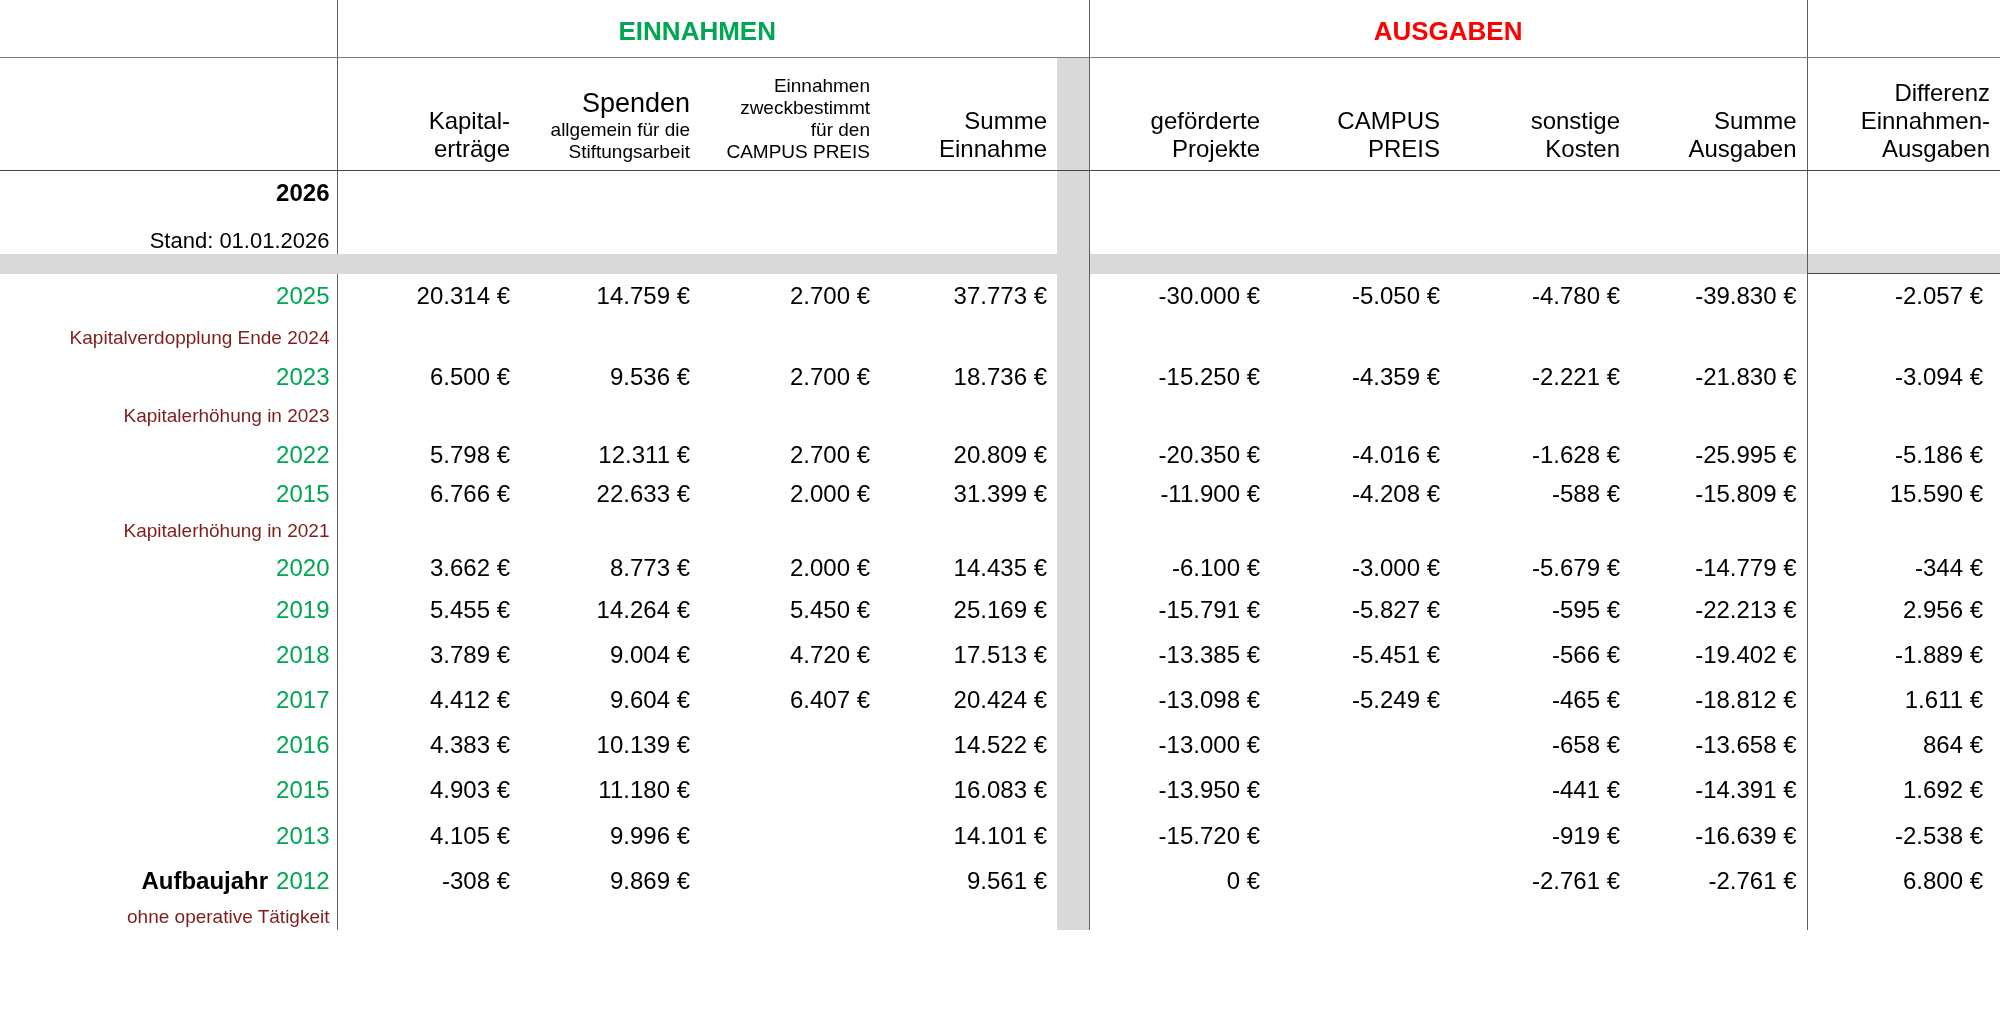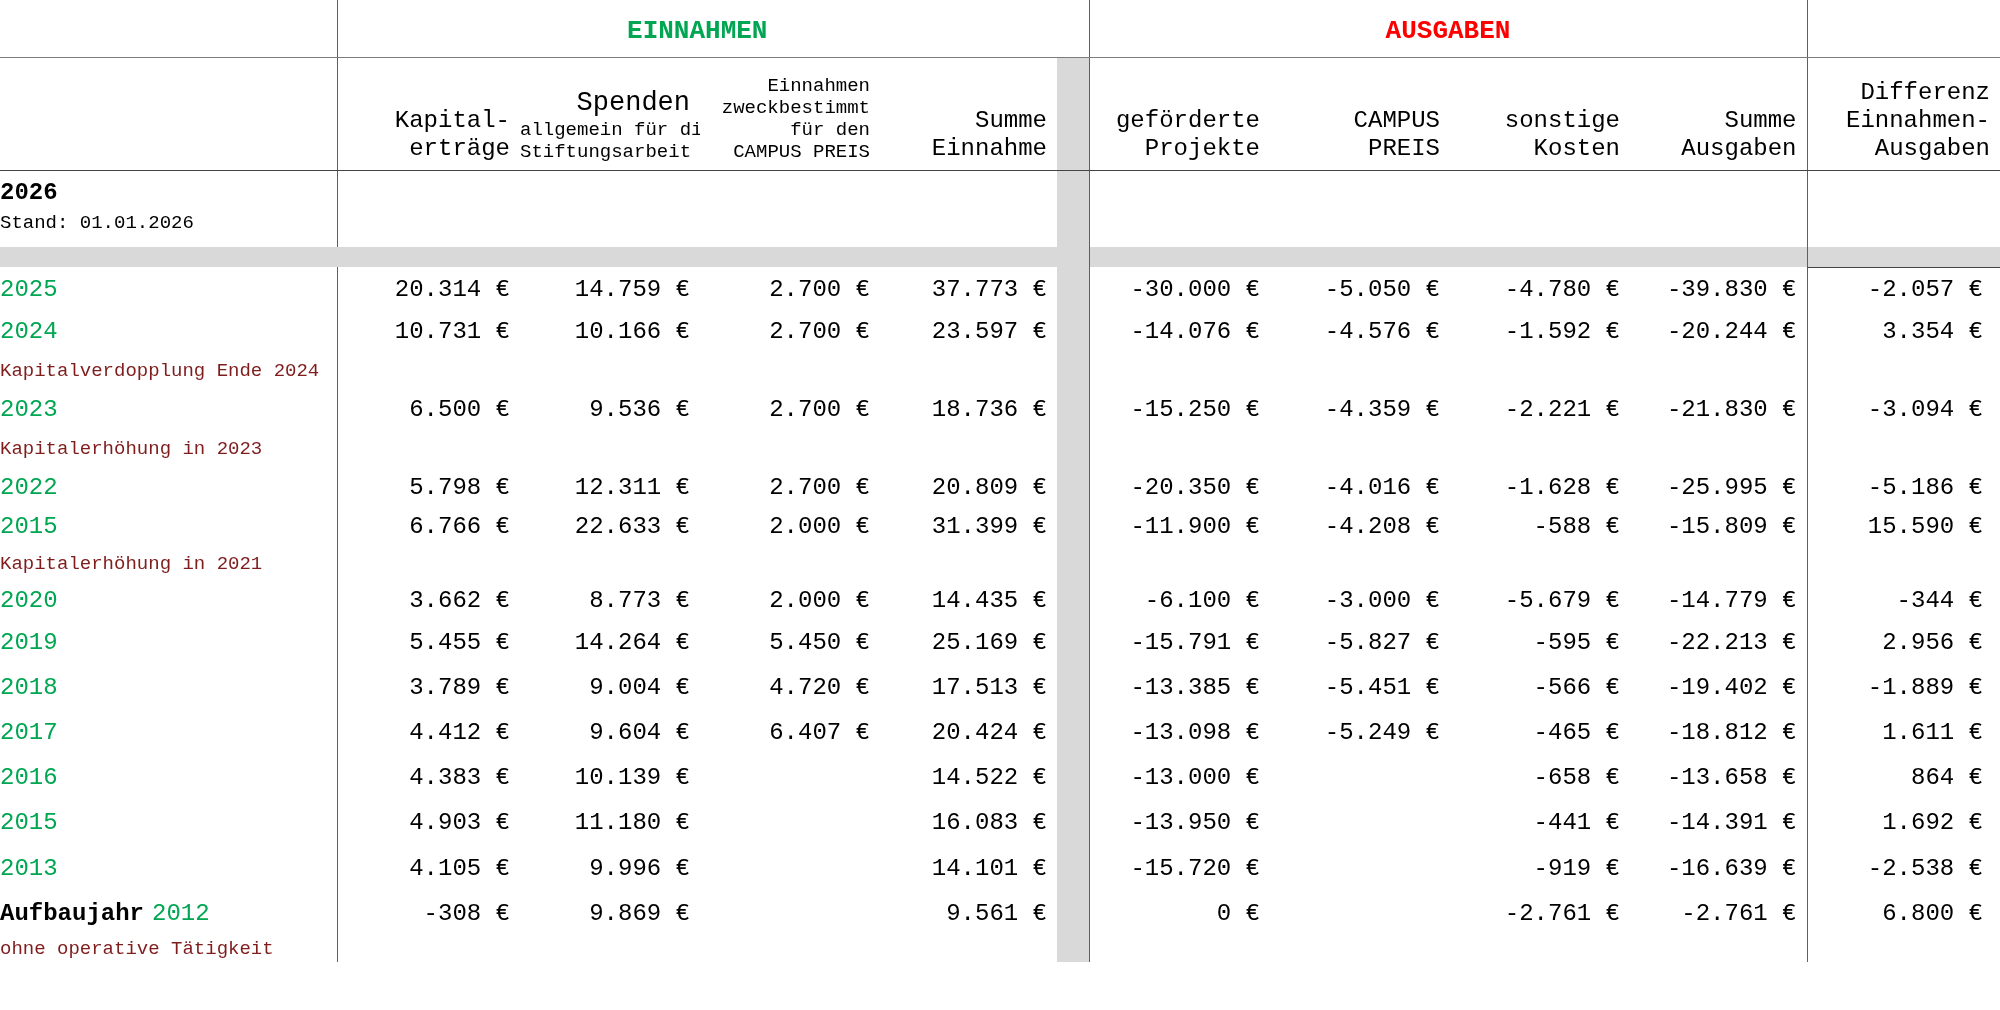--- a/index.html
+++ b/index.html
@@ -13,7 +13,7 @@
   html,body{margin:0;padding:0;background:#ffffff;}
   .sheet{
     width:2000px;height:1010px;overflow:hidden;background:#ffffff;
-    font-family:Liberation Mono, monospace;color:#000;
+    font-family:Liberation Sans, sans-serif;color:#000;
   }
   table{border-collapse:collapse;table-layout:fixed;width:2000px;}
   td{padding:0;margin:0;white-space:nowrap;overflow:hidden;vertical-align:middle;}

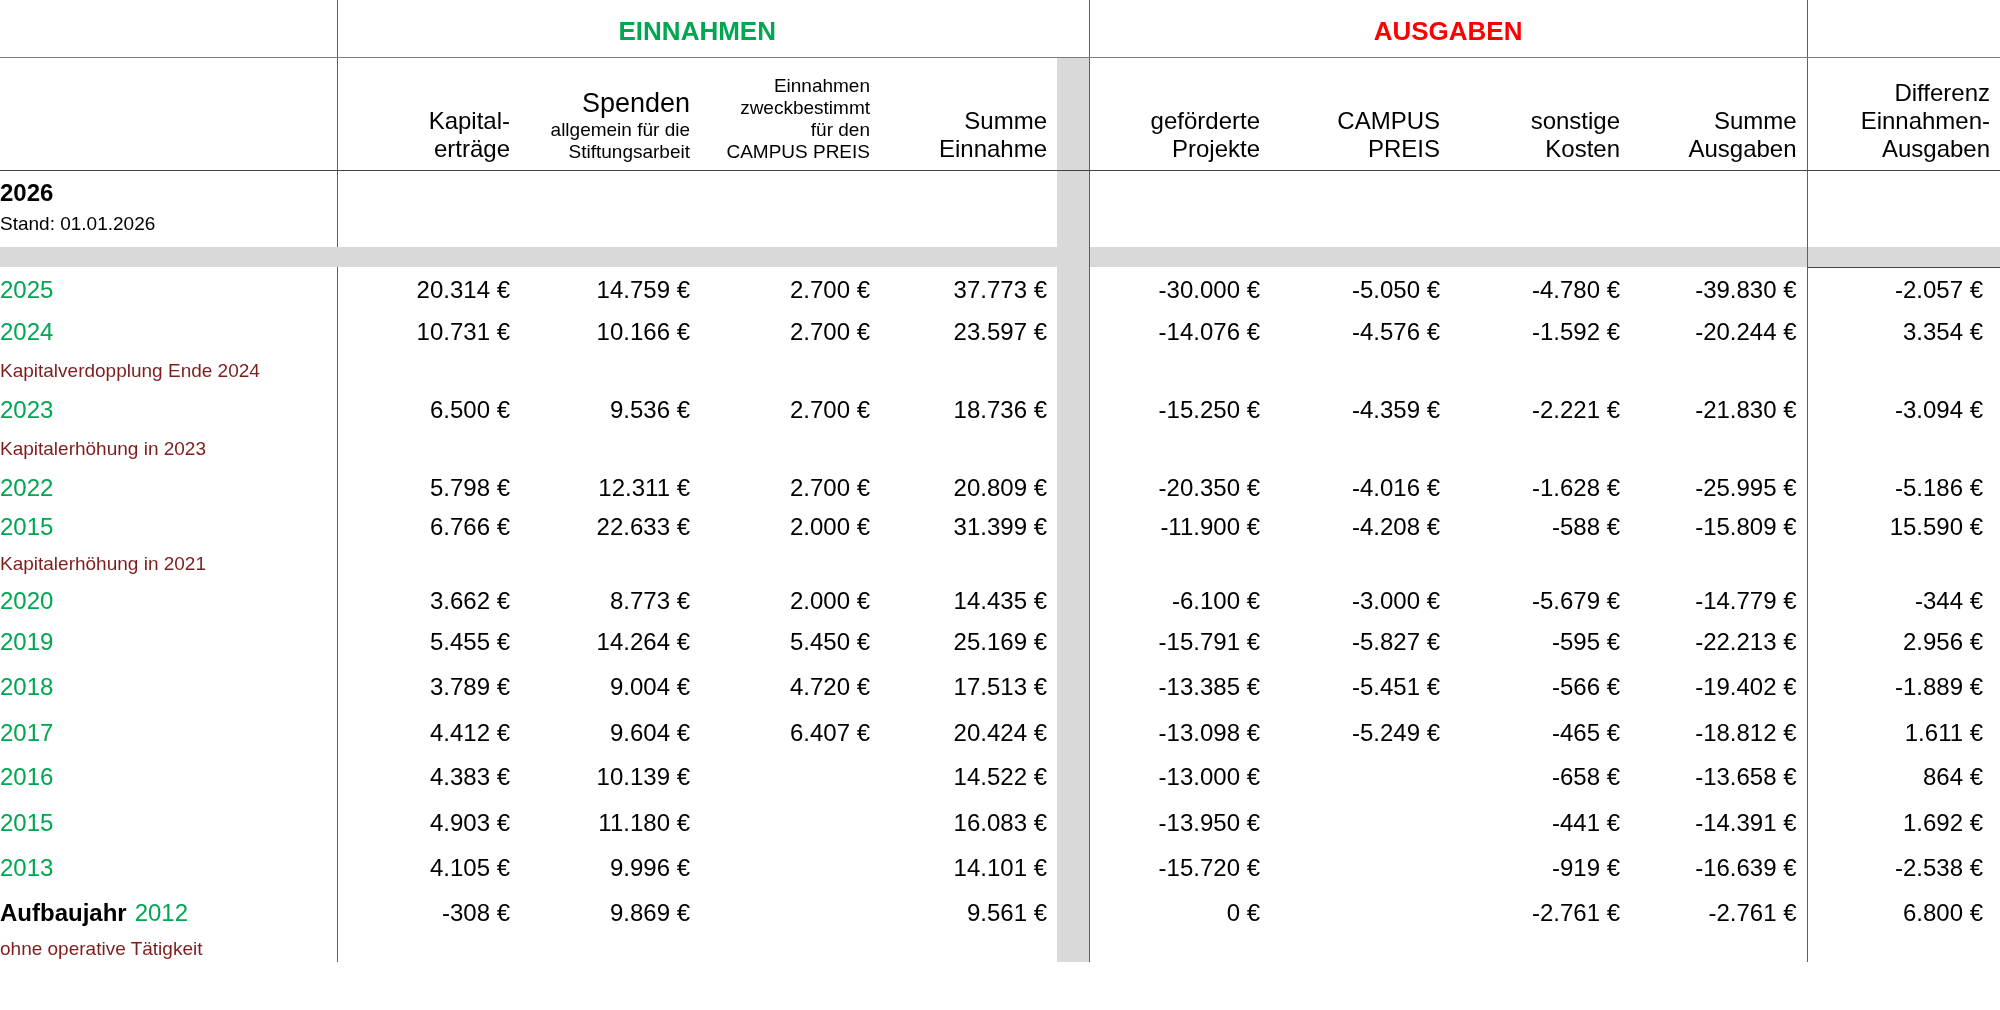--- a/index.html
+++ b/index.html
@@ -29,7 +29,7 @@
   .sec-title{font-size:26px;font-weight:bold;text-align:center;vertical-align:middle;padding-top:6px;}
   .t-green{color:var(--green);}
   .t-red{color:var(--red);}
-  .lbl{text-align:left;padding-right:7px;}
+  .lbl{text-align:right;padding-right:7px;}
   .top{vertical-align:top;}
   .y26{font-size:24px;font-weight:bold;line-height:34px;padding-top:5px;}
   .stand{font-size:19px;line-height:27px;}

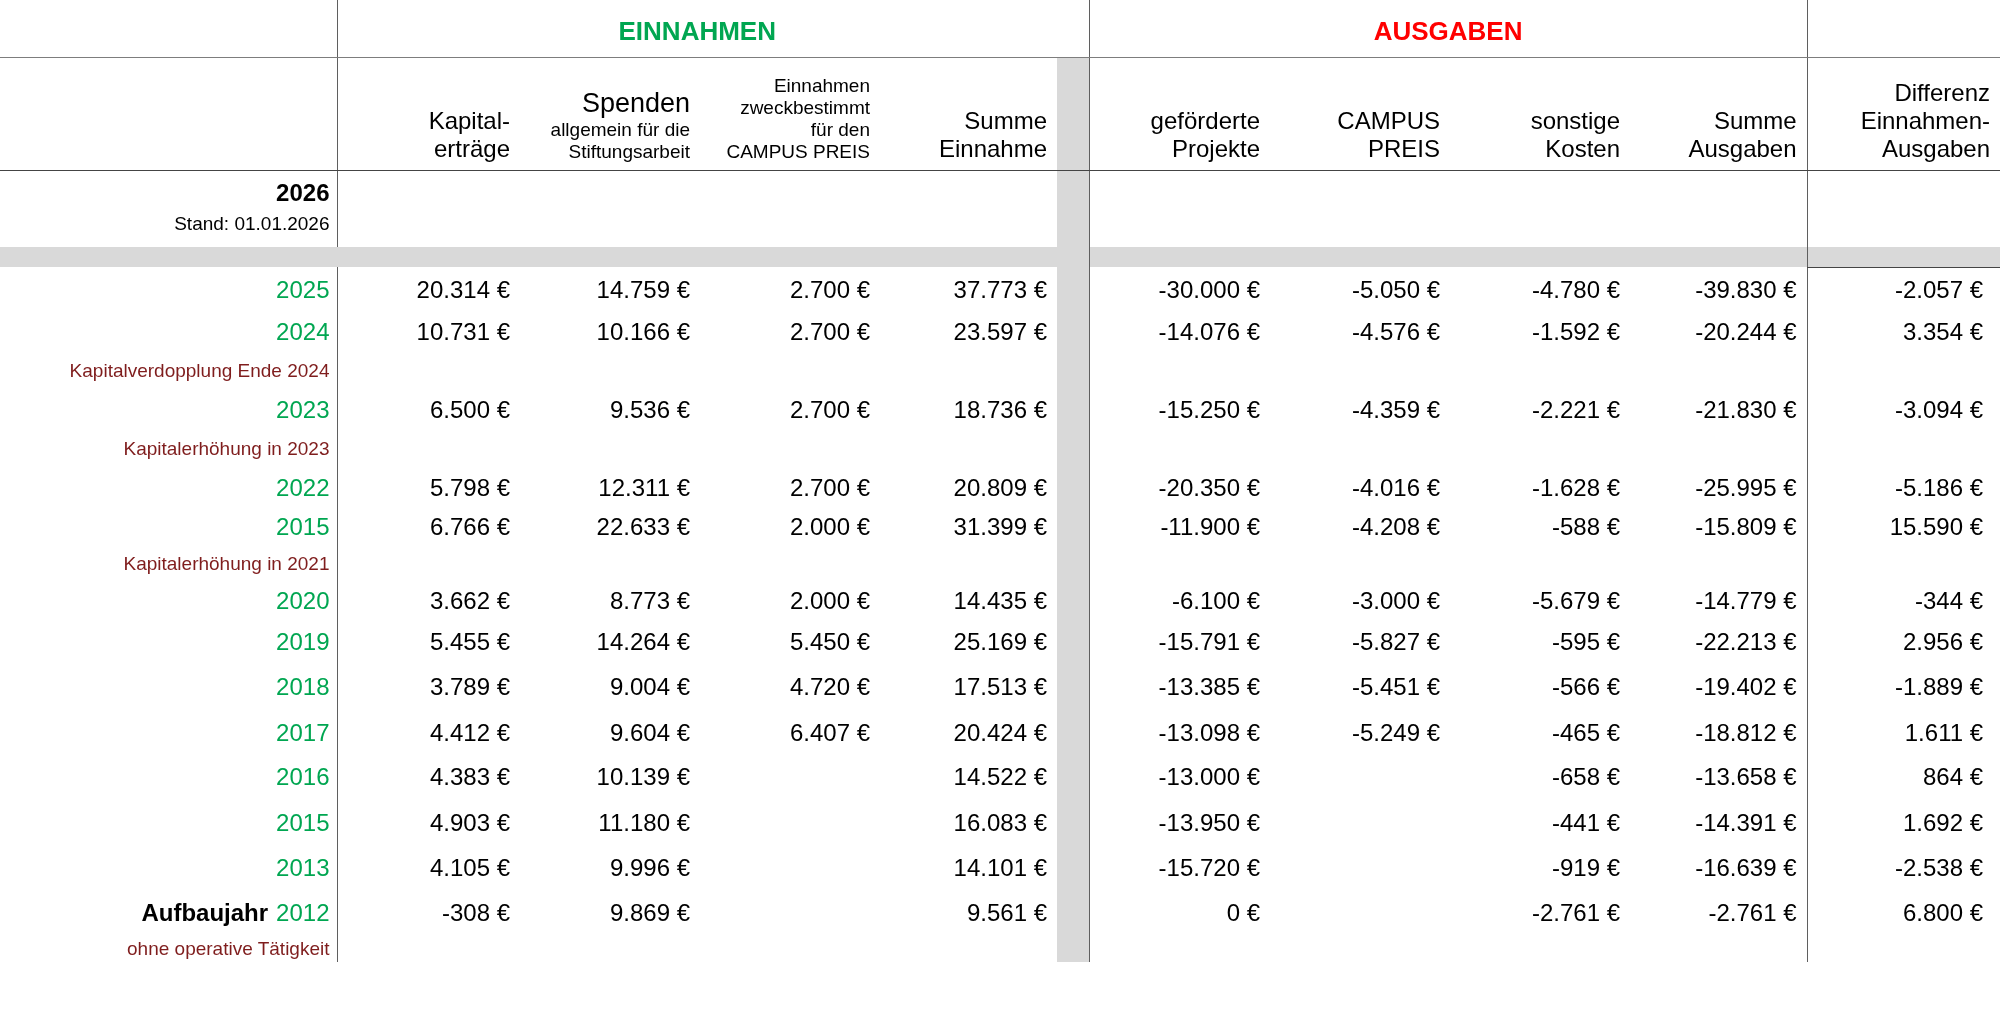--- a/index.html
+++ b/index.html
@@ -32,7 +32,7 @@
   .lbl{text-align:right;padding-right:7px;}
   .top{vertical-align:top;}
   .y26{font-size:24px;font-weight:bold;line-height:34px;padding-top:5px;}
-  .stand{font-size:19px;line-height:27px;}
+  .stand{font-size:22px;line-height:27px;margin-top:17px;}
   .gap{background:var(--band);}
   .band{background:var(--band);}
   .hdr{text-align:right;vertical-align:bottom;padding:0 10px 7px 0;}

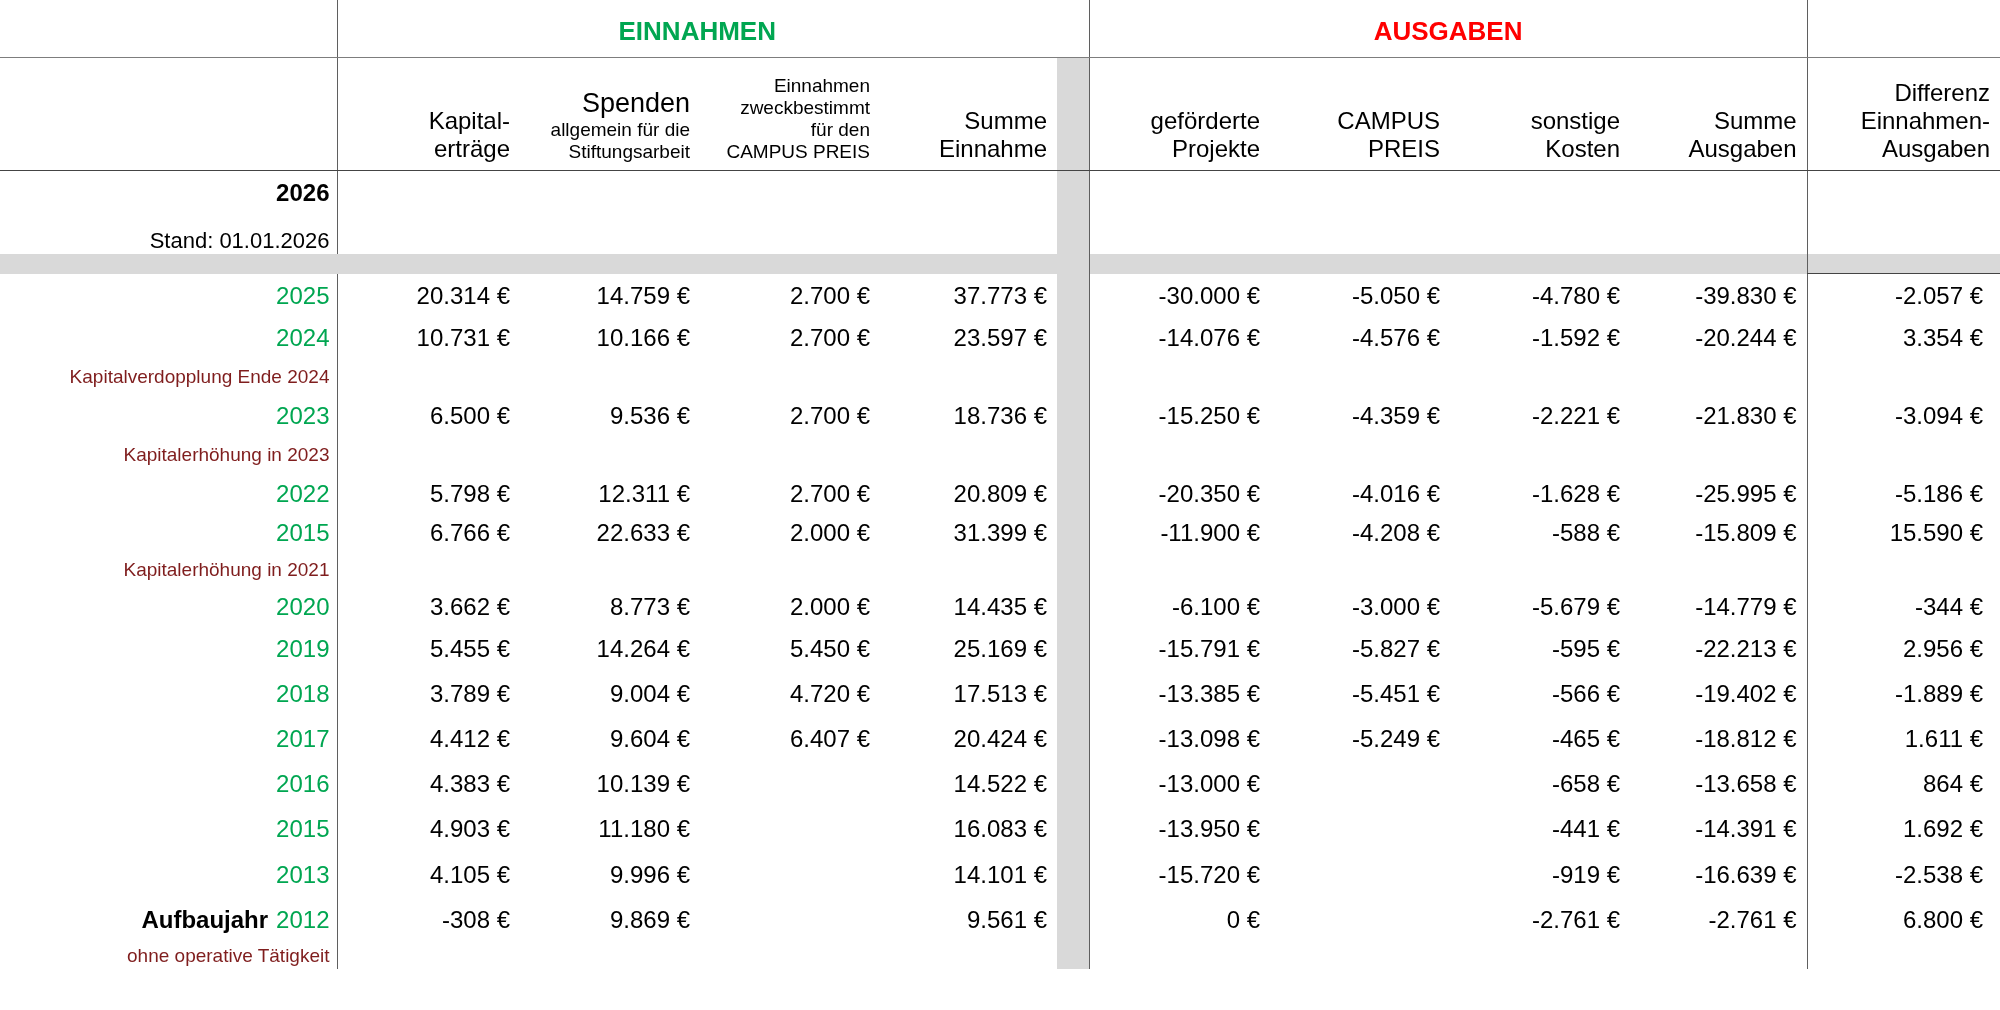--- a/index.html
+++ b/index.html
@@ -148,19 +148,6 @@
           <td class="num bL last">-2.057 €</td>
         </tr>
         <tr style="height: 39px;">
-          <td class="lbl bR"><span class="yr">2024</span></td>
-          <td class="num">10.731 €</td>
-          <td class="num">10.166 €</td>
-          <td class="num">2.700 €</td>
-          <td class="num">23.597 €</td>
-          <td class="gap bR"></td>
-          <td class="num">-14.076 €</td>
-          <td class="num">-4.576 €</td>
-          <td class="num">-1.592 €</td>
-          <td class="num">-20.244 €</td>
-          <td class="num bL last">3.354 €</td>
-        </tr>
-        <tr style="height: 39px;">
           <td class="lbl bR note">Kapitalverdopplung Ende 2024</td>
           <td colspan="4"></td>
           <td class="gap bR"></td>

